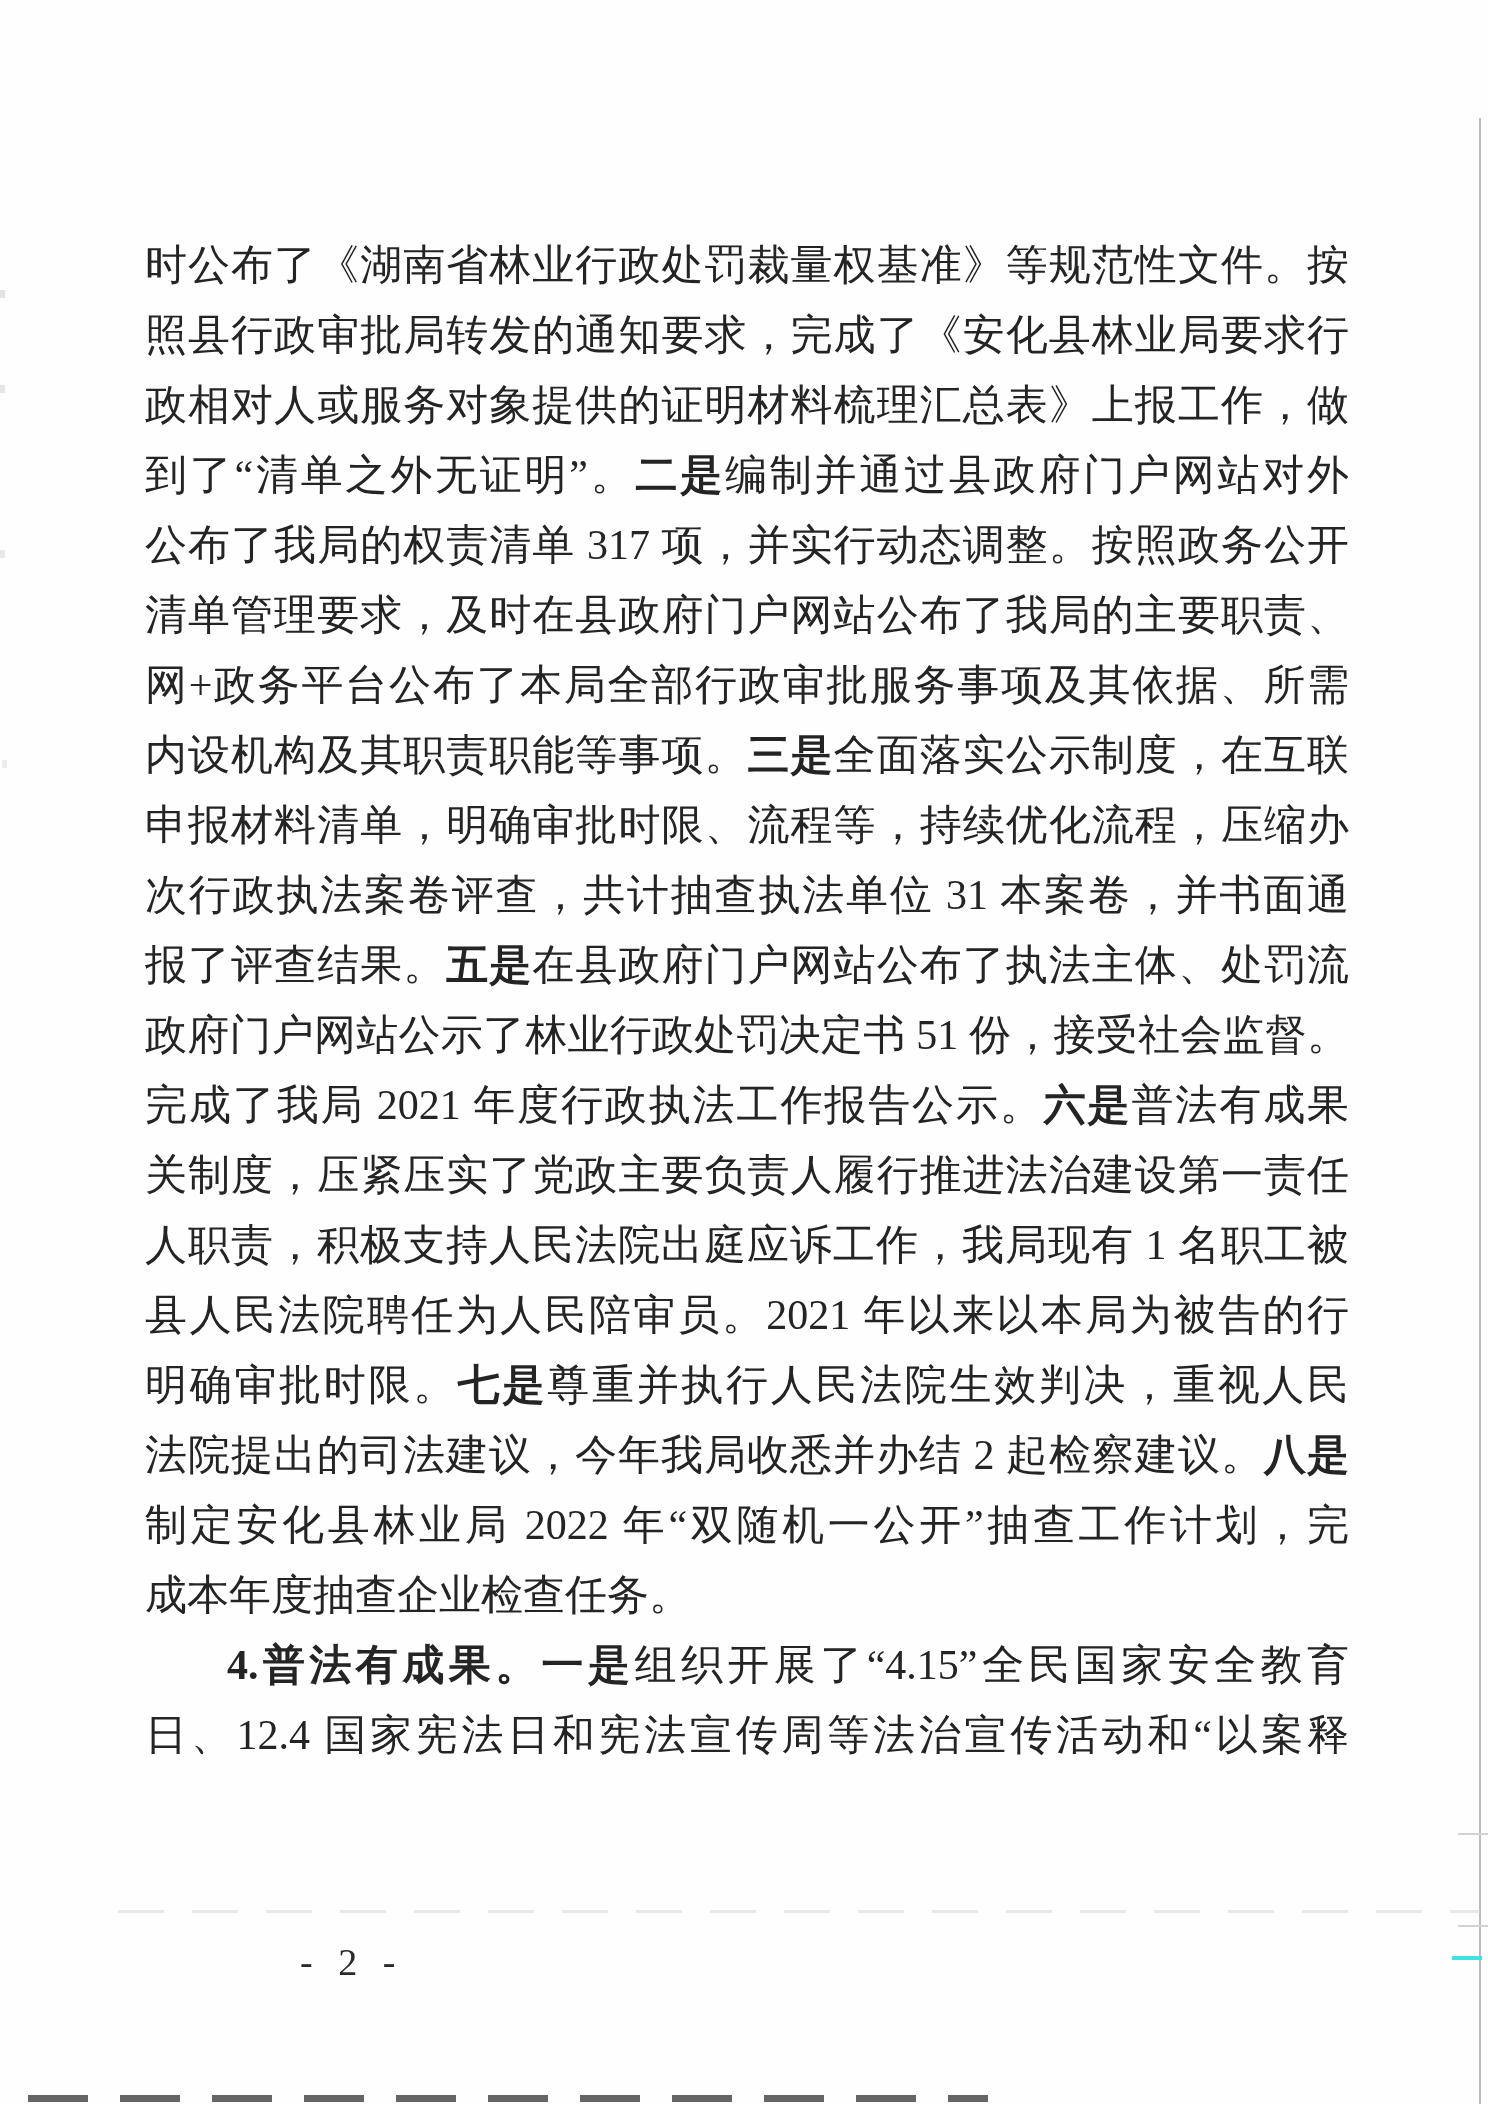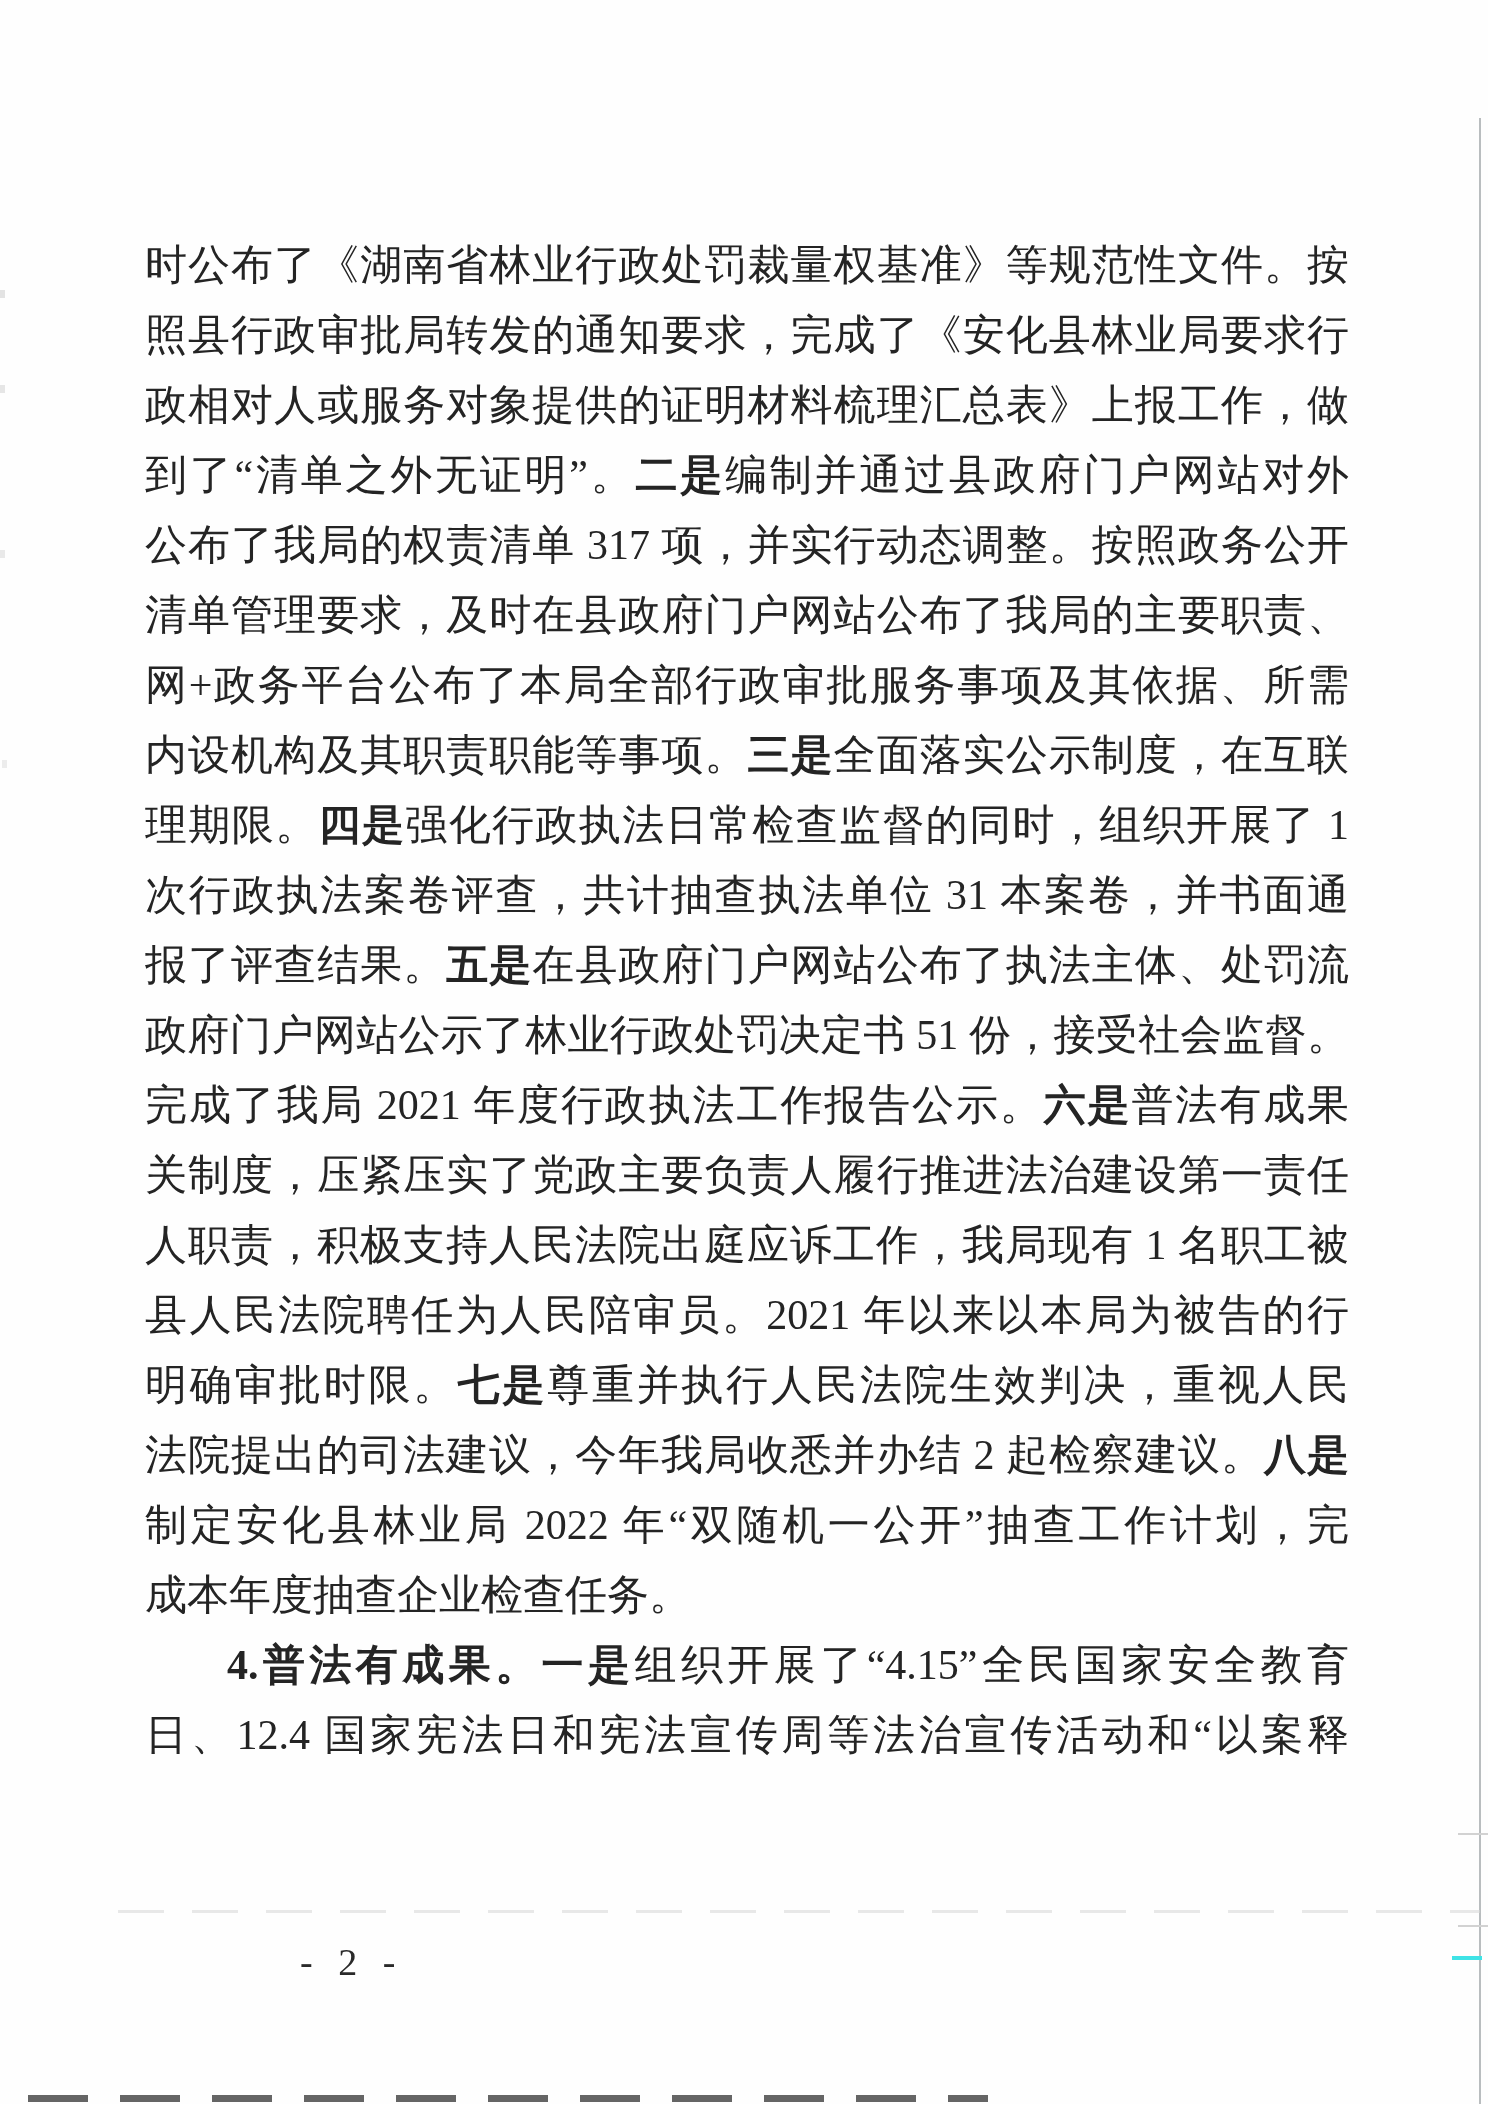--- a/index.html
+++ b/index.html
@@ -114,6 +114,7 @@
       <div class="doc-line"><span class="seg">清单管理要求，及时在县政府门户网站公布了我局的主要职责、</span></div>
       <div class="doc-line"><span class="seg">网+政务平台公布了本局全部行政审批服务事项及其依据、所需</span></div>
       <div class="doc-line"><span class="seg">内设机构及其职责职能等事项。</span><span class="seg bold">三是</span><span class="seg">全面落实公示制度，在互联</span></div>
+      <div class="doc-line"><span class="seg">申报材料清单，明确审批时限、流程等，持续优化流程，压缩办</span></div>
       <div class="doc-line"><span class="seg">理期限。</span><span class="seg bold">四是</span><span class="seg">强化行政执法日常检查监督的同时，组织开展了 1</span></div>
       <div class="doc-line"><span class="seg">次行政执法案卷评查，共计抽查执法单位 31 本案卷，并书面通</span></div>
       <div class="doc-line"><span class="seg">报了评查结果。</span><span class="seg bold">五是</span><span class="seg">在县政府门户网站公布了执法主体、处罚流</span></div>

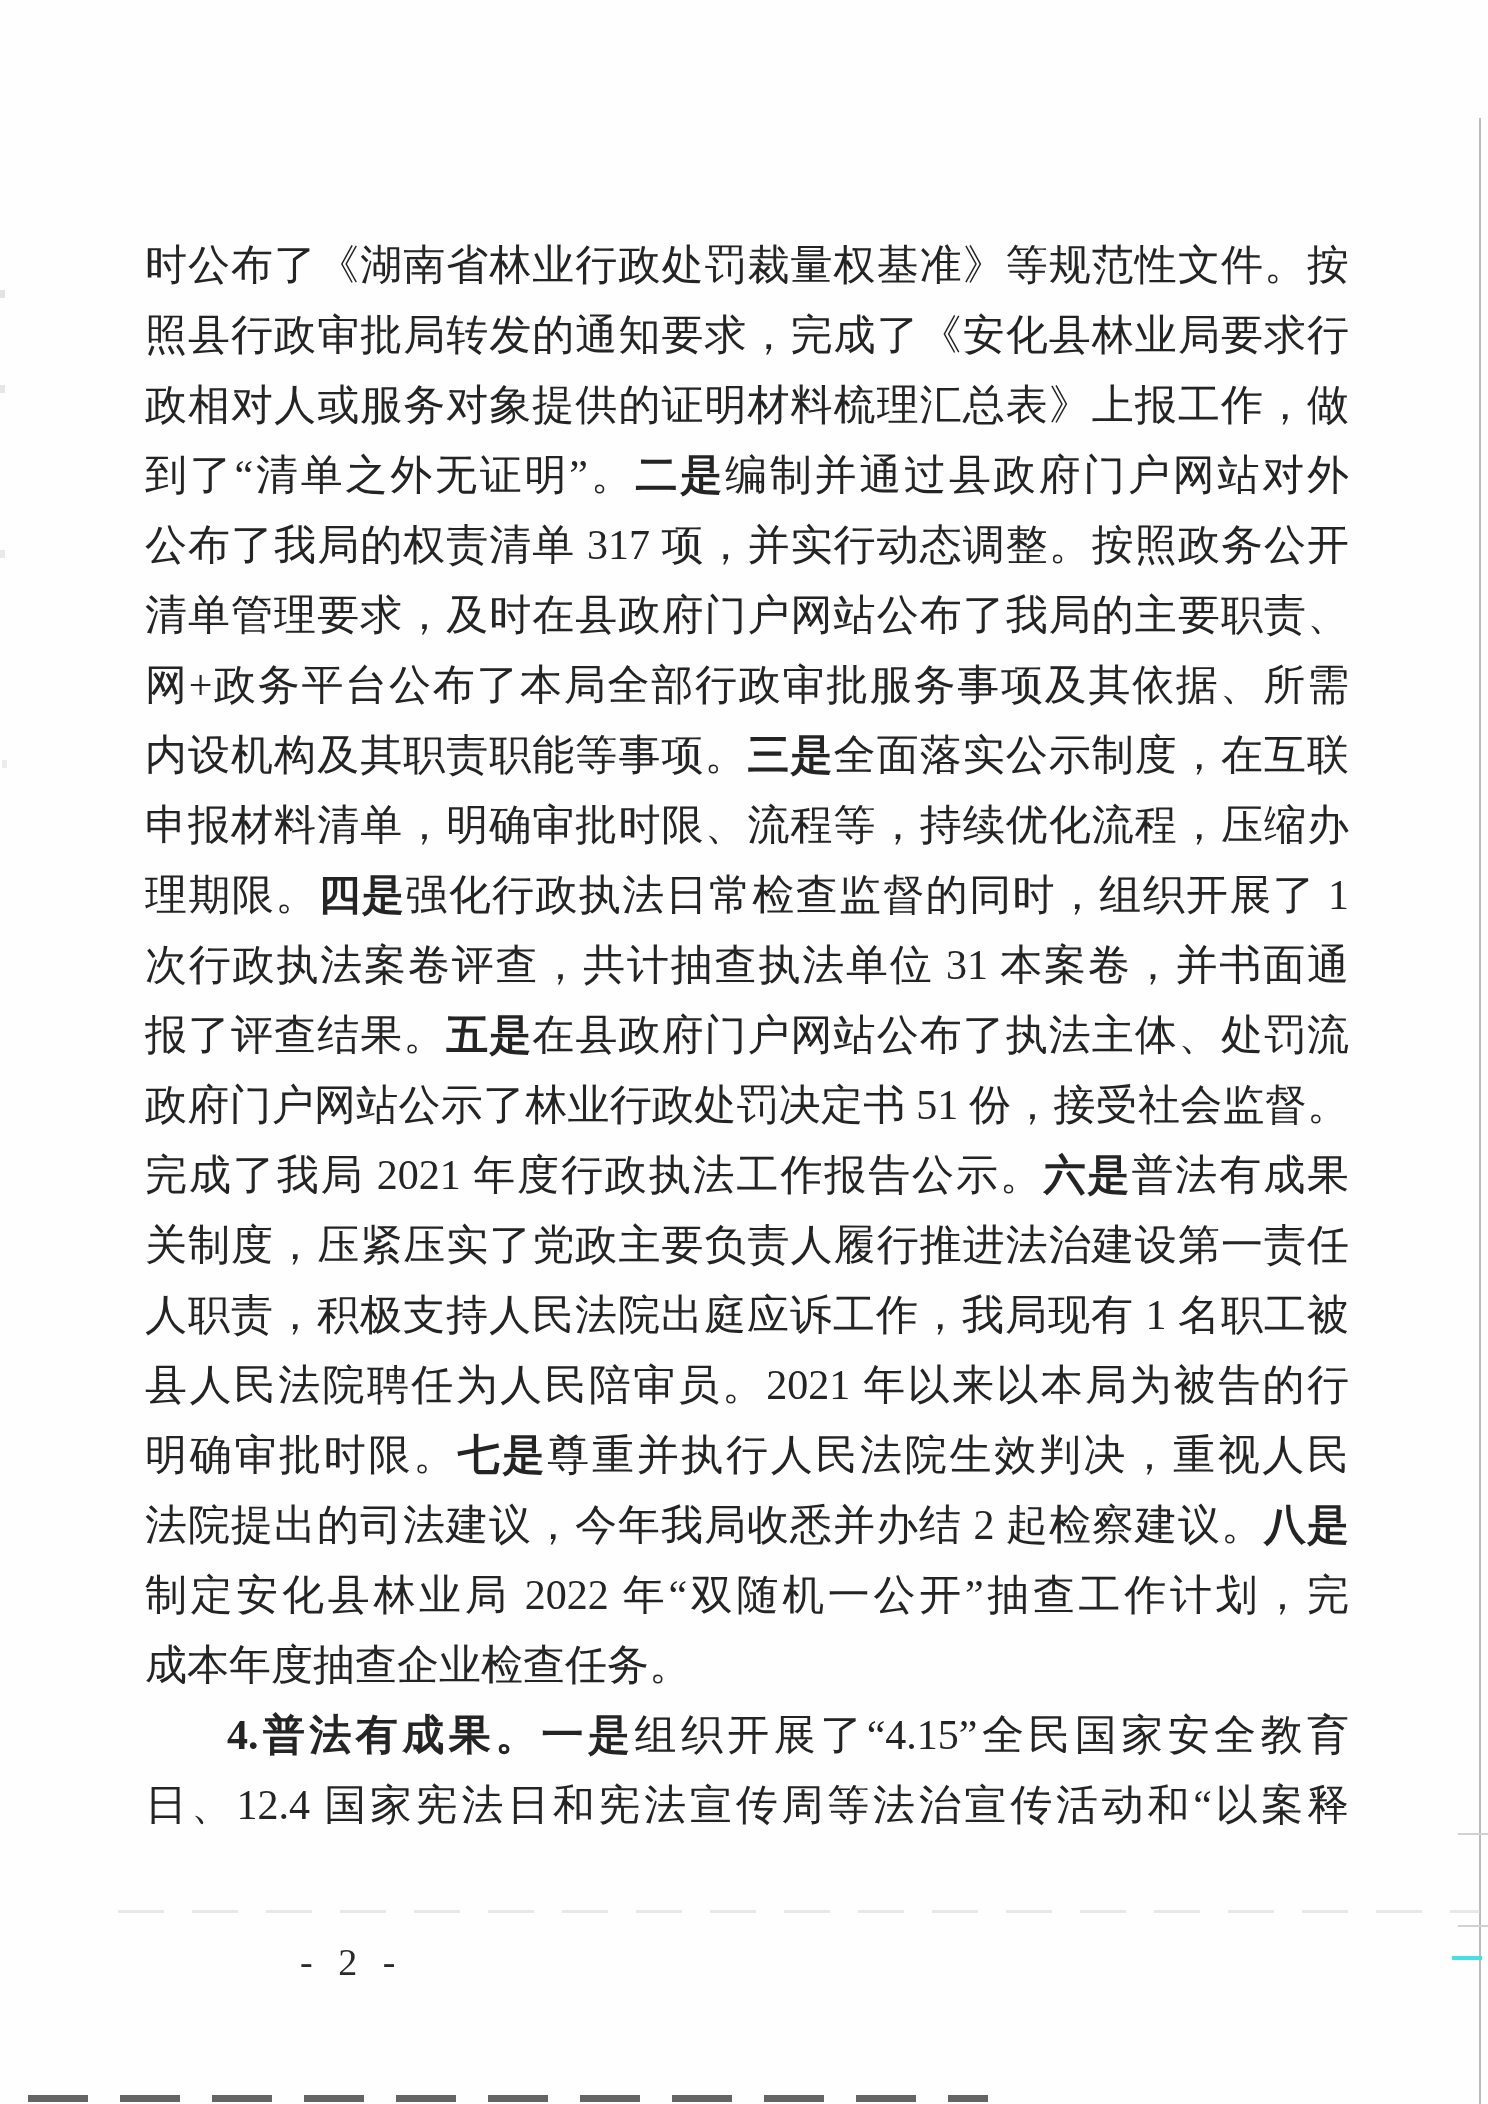--- a/index.html
+++ b/index.html
@@ -115,7 +115,6 @@
       <div class="doc-line"><span class="seg">网+政务平台公布了本局全部行政审批服务事项及其依据、所需</span></div>
       <div class="doc-line"><span class="seg">内设机构及其职责职能等事项。</span><span class="seg bold">三是</span><span class="seg">全面落实公示制度，在互联</span></div>
       <div class="doc-line"><span class="seg">申报材料清单，明确审批时限、流程等，持续优化流程，压缩办</span></div>
-      <div class="doc-line"><span class="seg">理期限。</span><span class="seg bold">四是</span><span class="seg">强化行政执法日常检查监督的同时，组织开展了 1</span></div>
       <div class="doc-line"><span class="seg">次行政执法案卷评查，共计抽查执法单位 31 本案卷，并书面通</span></div>
       <div class="doc-line"><span class="seg">报了评查结果。</span><span class="seg bold">五是</span><span class="seg">在县政府门户网站公布了执法主体、处罚流</span></div>
       <div class="doc-line"><span class="seg">政府门户网站公示了林业行政处罚决定书 51 份，接受社会监督。</span></div>

